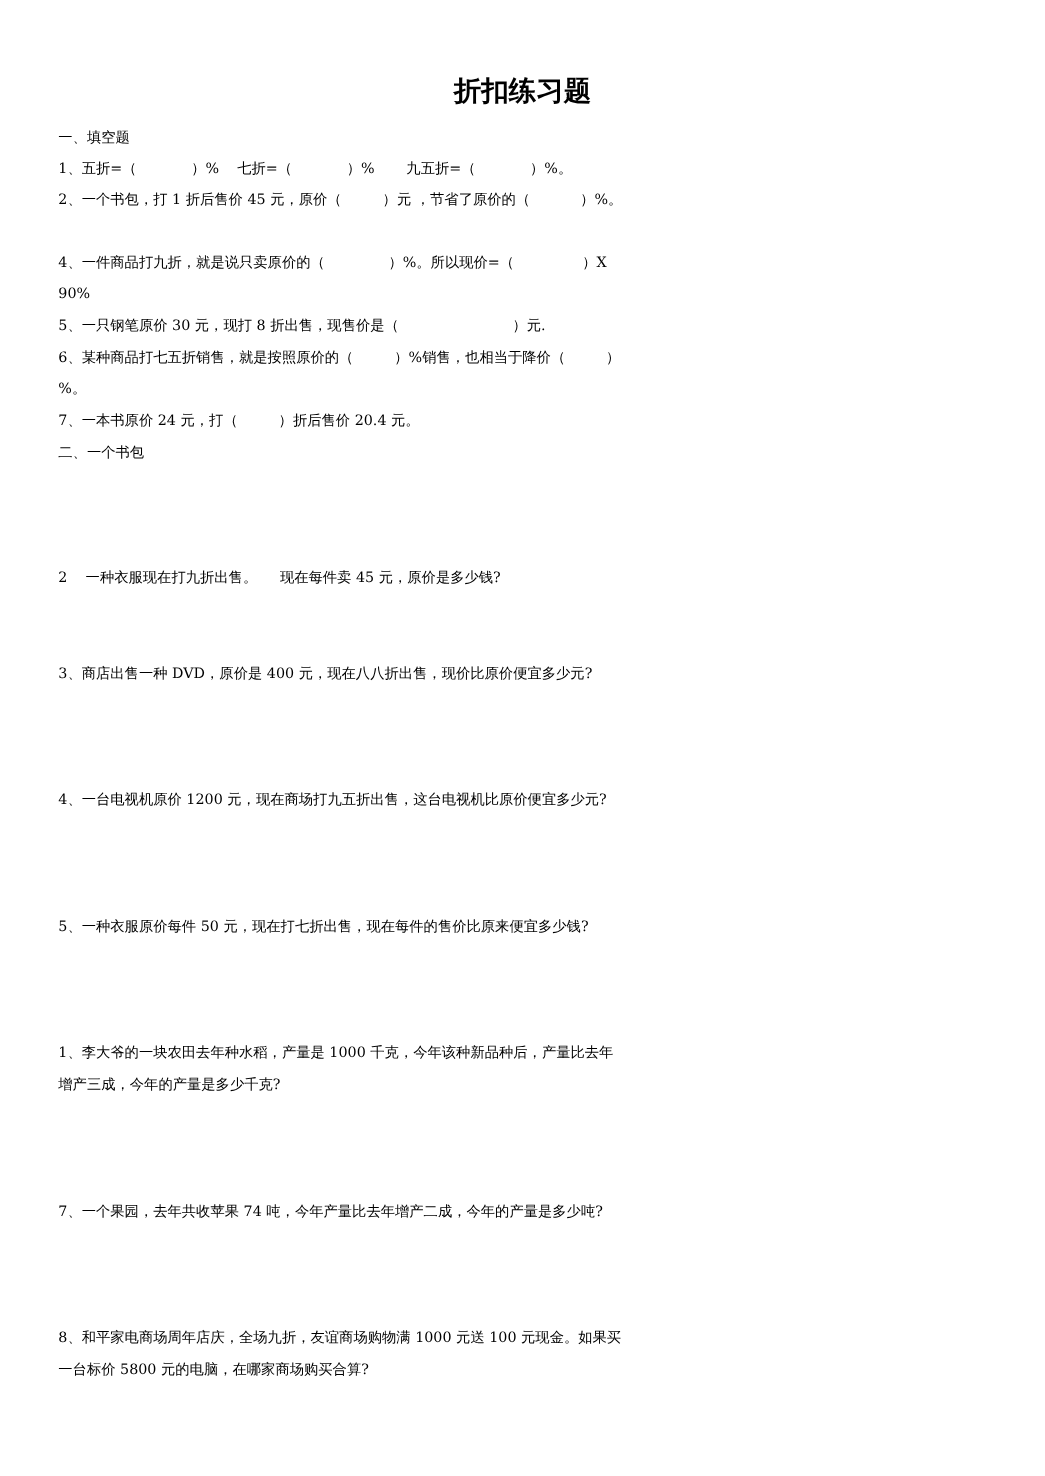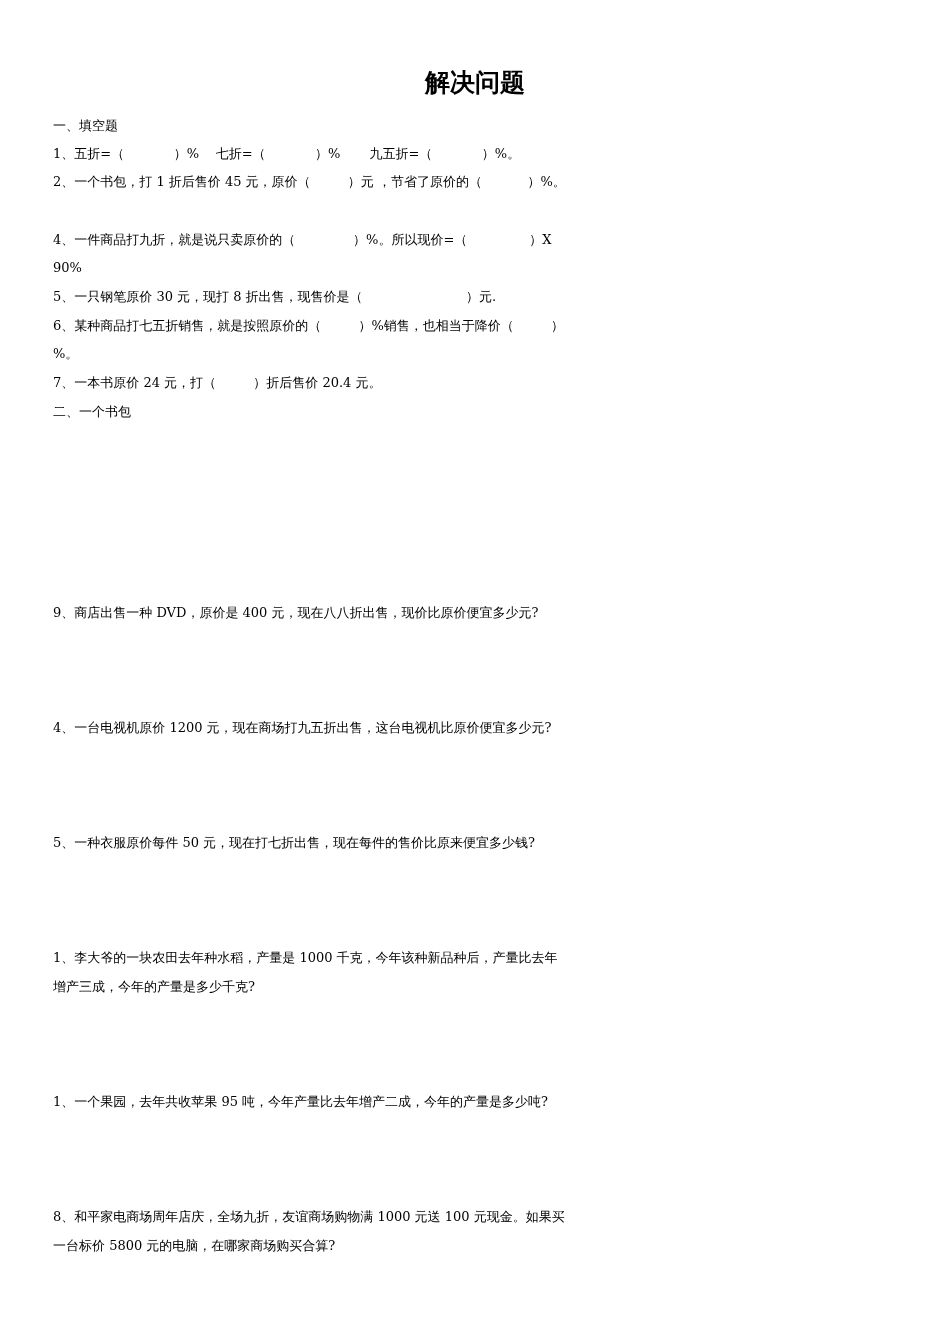--- a/index.html
+++ b/index.html
@@ -14,7 +14,7 @@
 <body>
 
 <div class="page">
-  <div class="title">解决问题</div>
+  <div class="title">折扣练习题</div>
 
   <div class="line" style="top:114px">一、填空题</div>
   <div class="line" style="top:142px">1、五折=（            ）%    七折=（            ）%       九五折=（            ）%。</div>

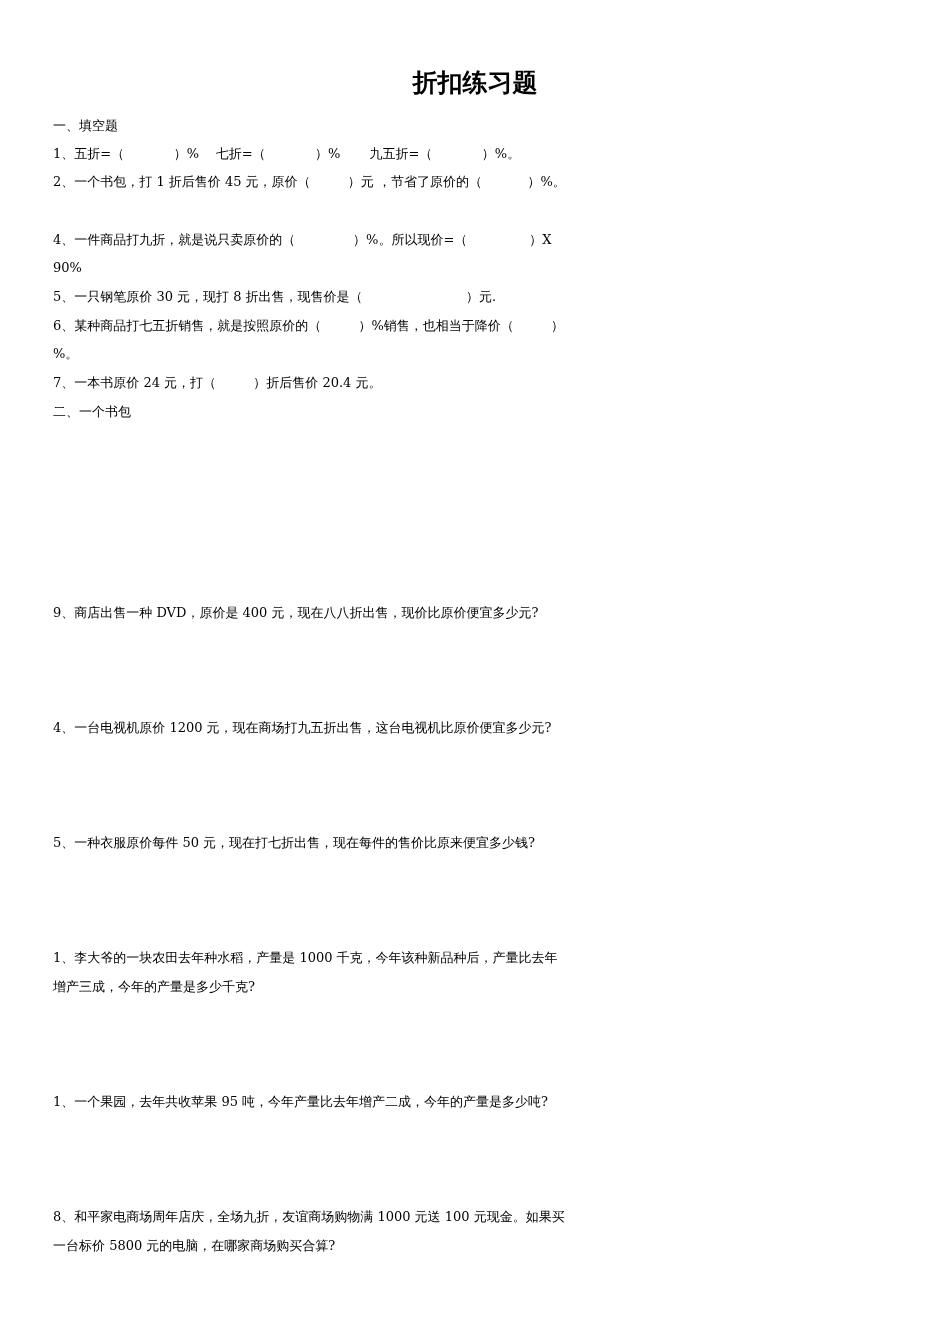--- a/index.html
+++ b/index.html
@@ -27,6 +27,7 @@
   <div class="line" style="top:371px">7、一本书原价 24 元，打（         ）折后售价 20.4 元。</div>
 
   <div class="line" style="top:400px">二、一个书包</div>
+  <div class="line" style="top:514px">2    一种衣服现在打九折出售。     现在每件卖 45 元，原价是多少钱?</div>
   <div class="line" style="top:601px">9、商店出售一种 DVD，原价是 400 元，现在八八折出售，现价比原价便宜多少元?</div>
   <div class="line" style="top:716px">4、一台电视机原价 1200 元，现在商场打九五折出售，这台电视机比原价便宜多少元?</div>
   <div class="line" style="top:831px">5、一种衣服原价每件 50 元，现在打七折出售，现在每件的售价比原来便宜多少钱?</div>

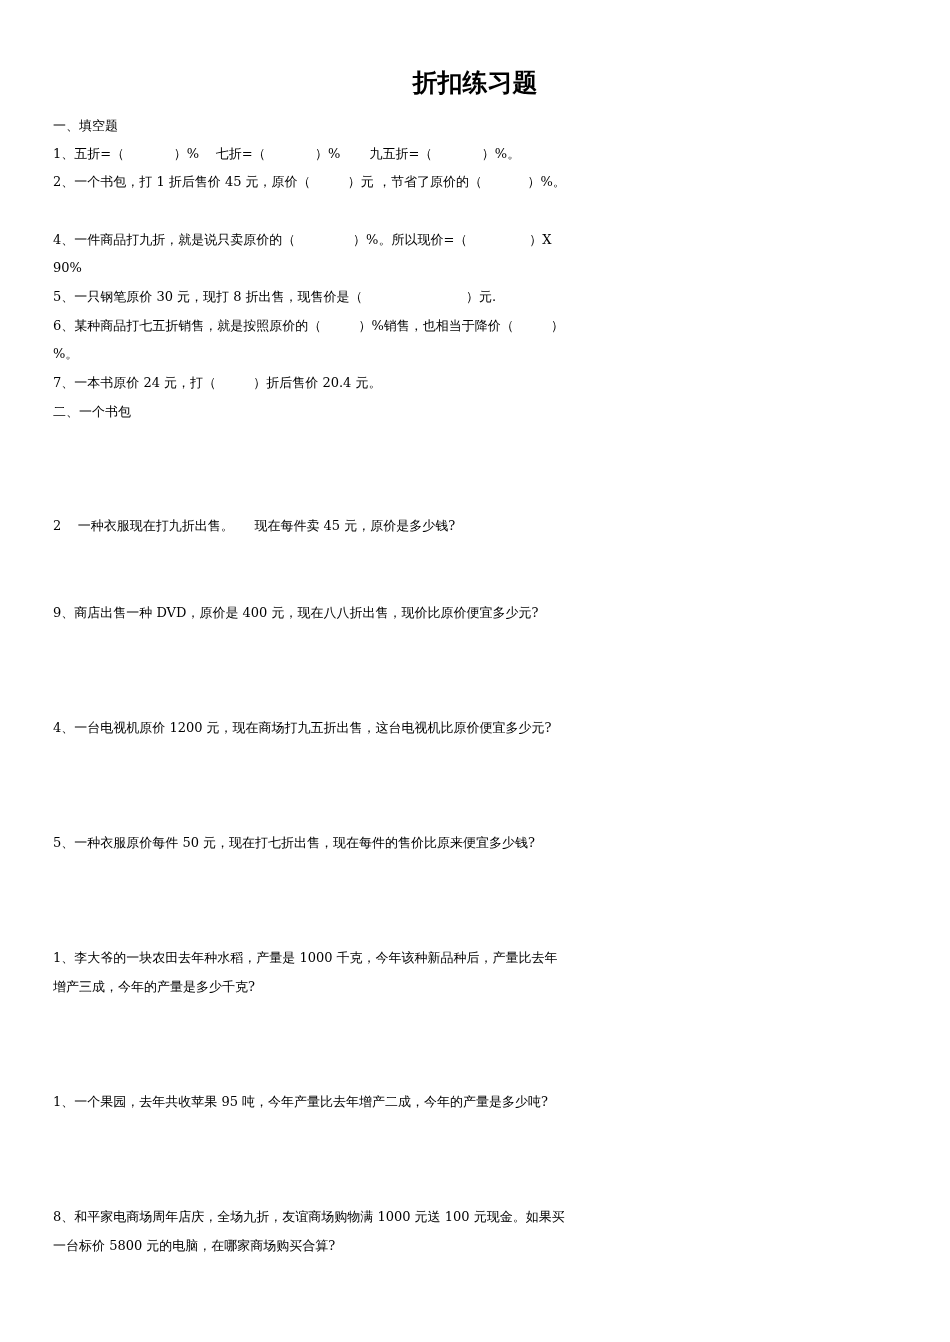--- a/index.html
+++ b/index.html
@@ -28,7 +28,7 @@
 
   <div class="line" style="top:400px">二、一个书包</div>
   <div class="line" style="top:514px">2    一种衣服现在打九折出售。     现在每件卖 45 元，原价是多少钱?</div>
-  <div class="line" style="top:601px">9、商店出售一种 DVD，原价是 400 元，现在八八折出售，现价比原价便宜多少元?</div>
+  <div class="line" style="top:601px">3、商店出售一种 DVD，原价是 400 元，现在八八折出售，现价比原价便宜多少元?</div>
   <div class="line" style="top:716px">4、一台电视机原价 1200 元，现在商场打九五折出售，这台电视机比原价便宜多少元?</div>
   <div class="line" style="top:831px">5、一种衣服原价每件 50 元，现在打七折出售，现在每件的售价比原来便宜多少钱?</div>
   <div class="line" style="top:946px">1、李大爷的一块农田去年种水稻，产量是 1000 千克，今年该种新品种后，产量比去年</div>

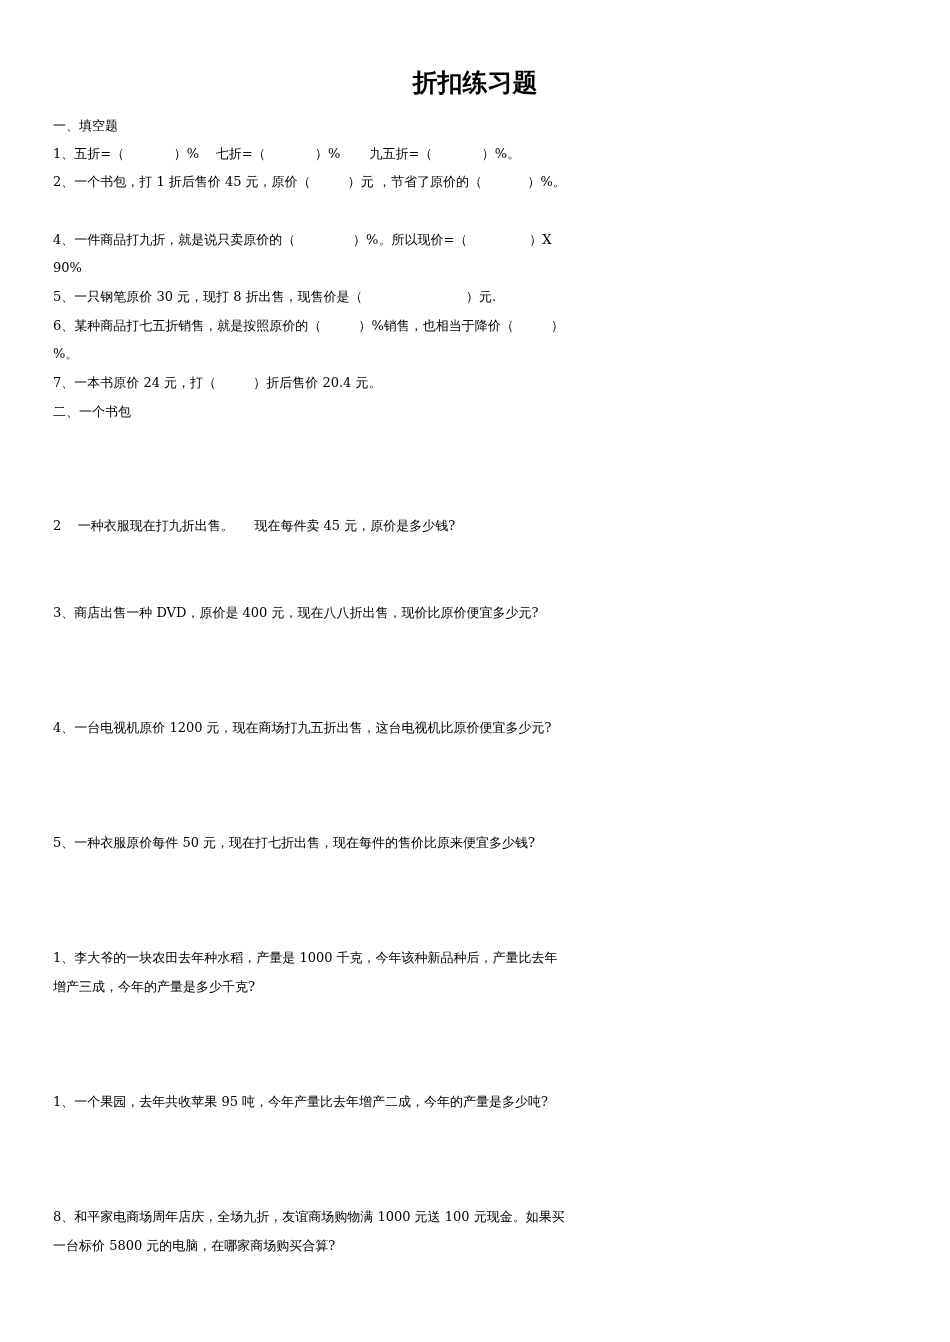--- a/index.html
+++ b/index.html
@@ -33,7 +33,7 @@
   <div class="line" style="top:831px">5、一种衣服原价每件 50 元，现在打七折出售，现在每件的售价比原来便宜多少钱?</div>
   <div class="line" style="top:946px">1、李大爷的一块农田去年种水稻，产量是 1000 千克，今年该种新品种后，产量比去年</div>
   <div class="line" style="top:975px">增产三成，今年的产量是多少千克?</div>
-  <div class="line" style="top:1090px">1、一个果园，去年共收苹果 95 吨，今年产量比去年增产二成，今年的产量是多少吨?</div>
+  <div class="line" style="top:1090px">7、一个果园，去年共收苹果 74 吨，今年产量比去年增产二成，今年的产量是多少吨?</div>
   <div class="line" style="top:1205px">8、和平家电商场周年店庆，全场九折，友谊商场购物满 1000 元送 100 元现金。如果买</div>
   <div class="line" style="top:1234px">一台标价 5800 元的电脑，在哪家商场购买合算?</div>
 </div>

